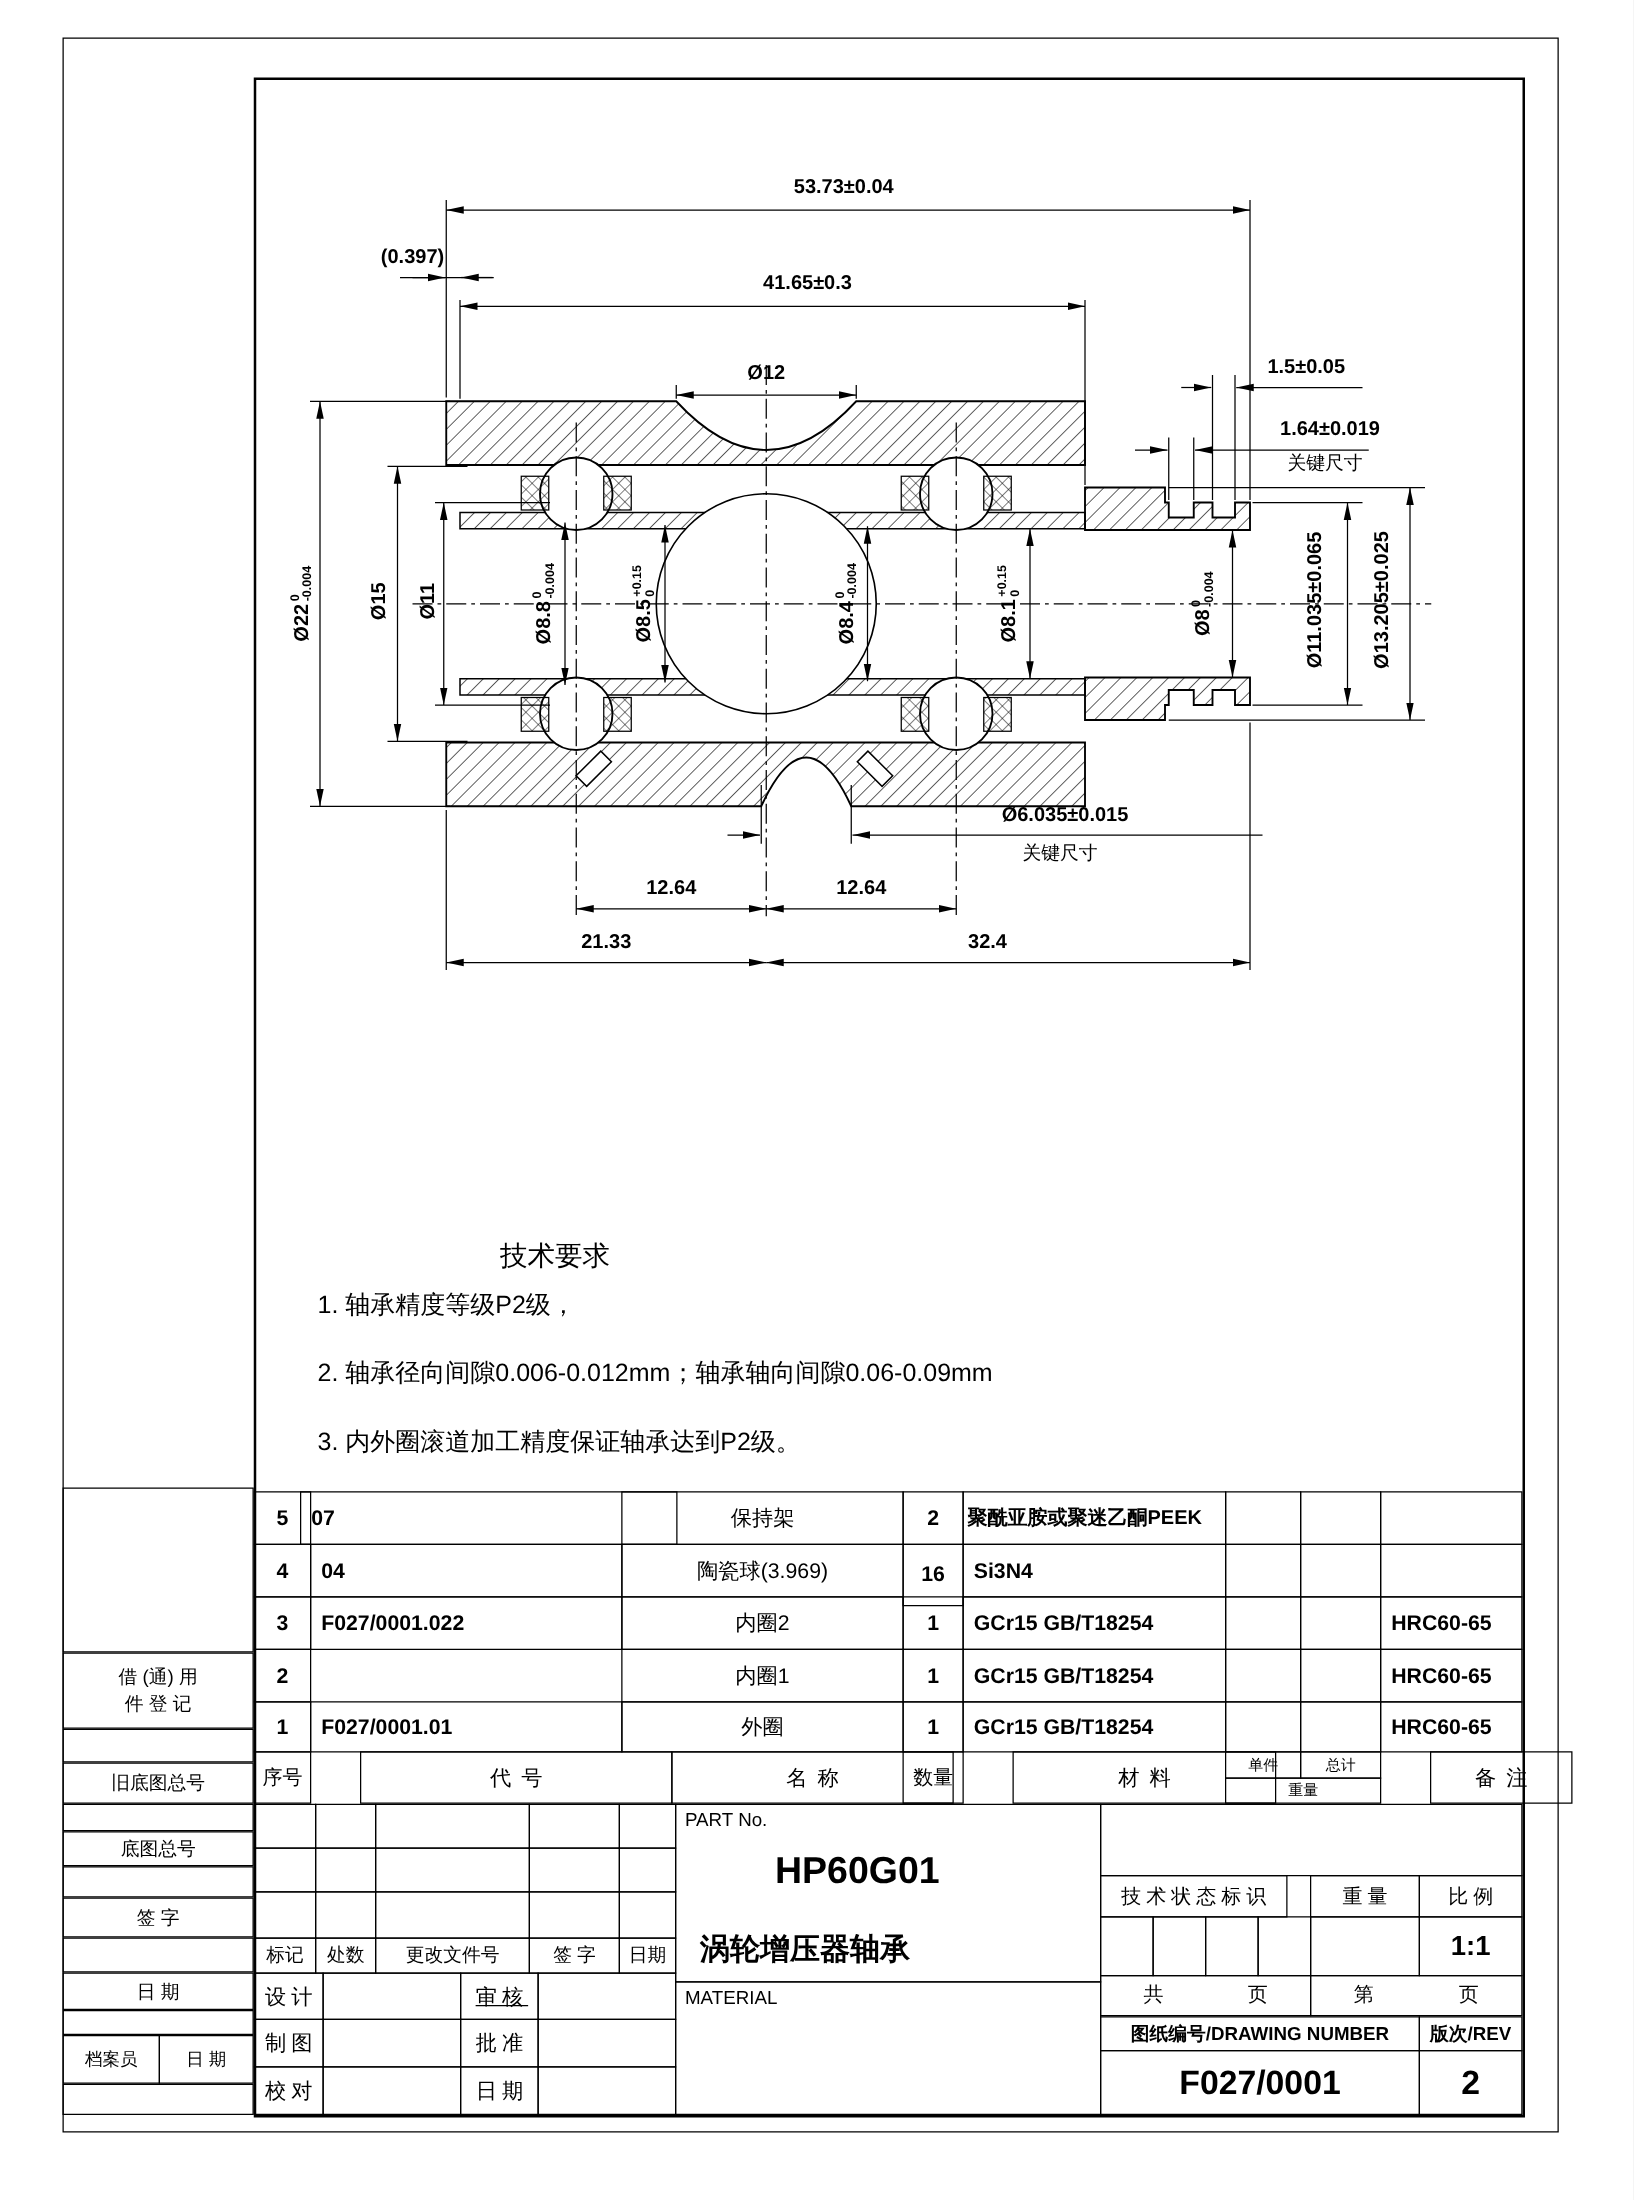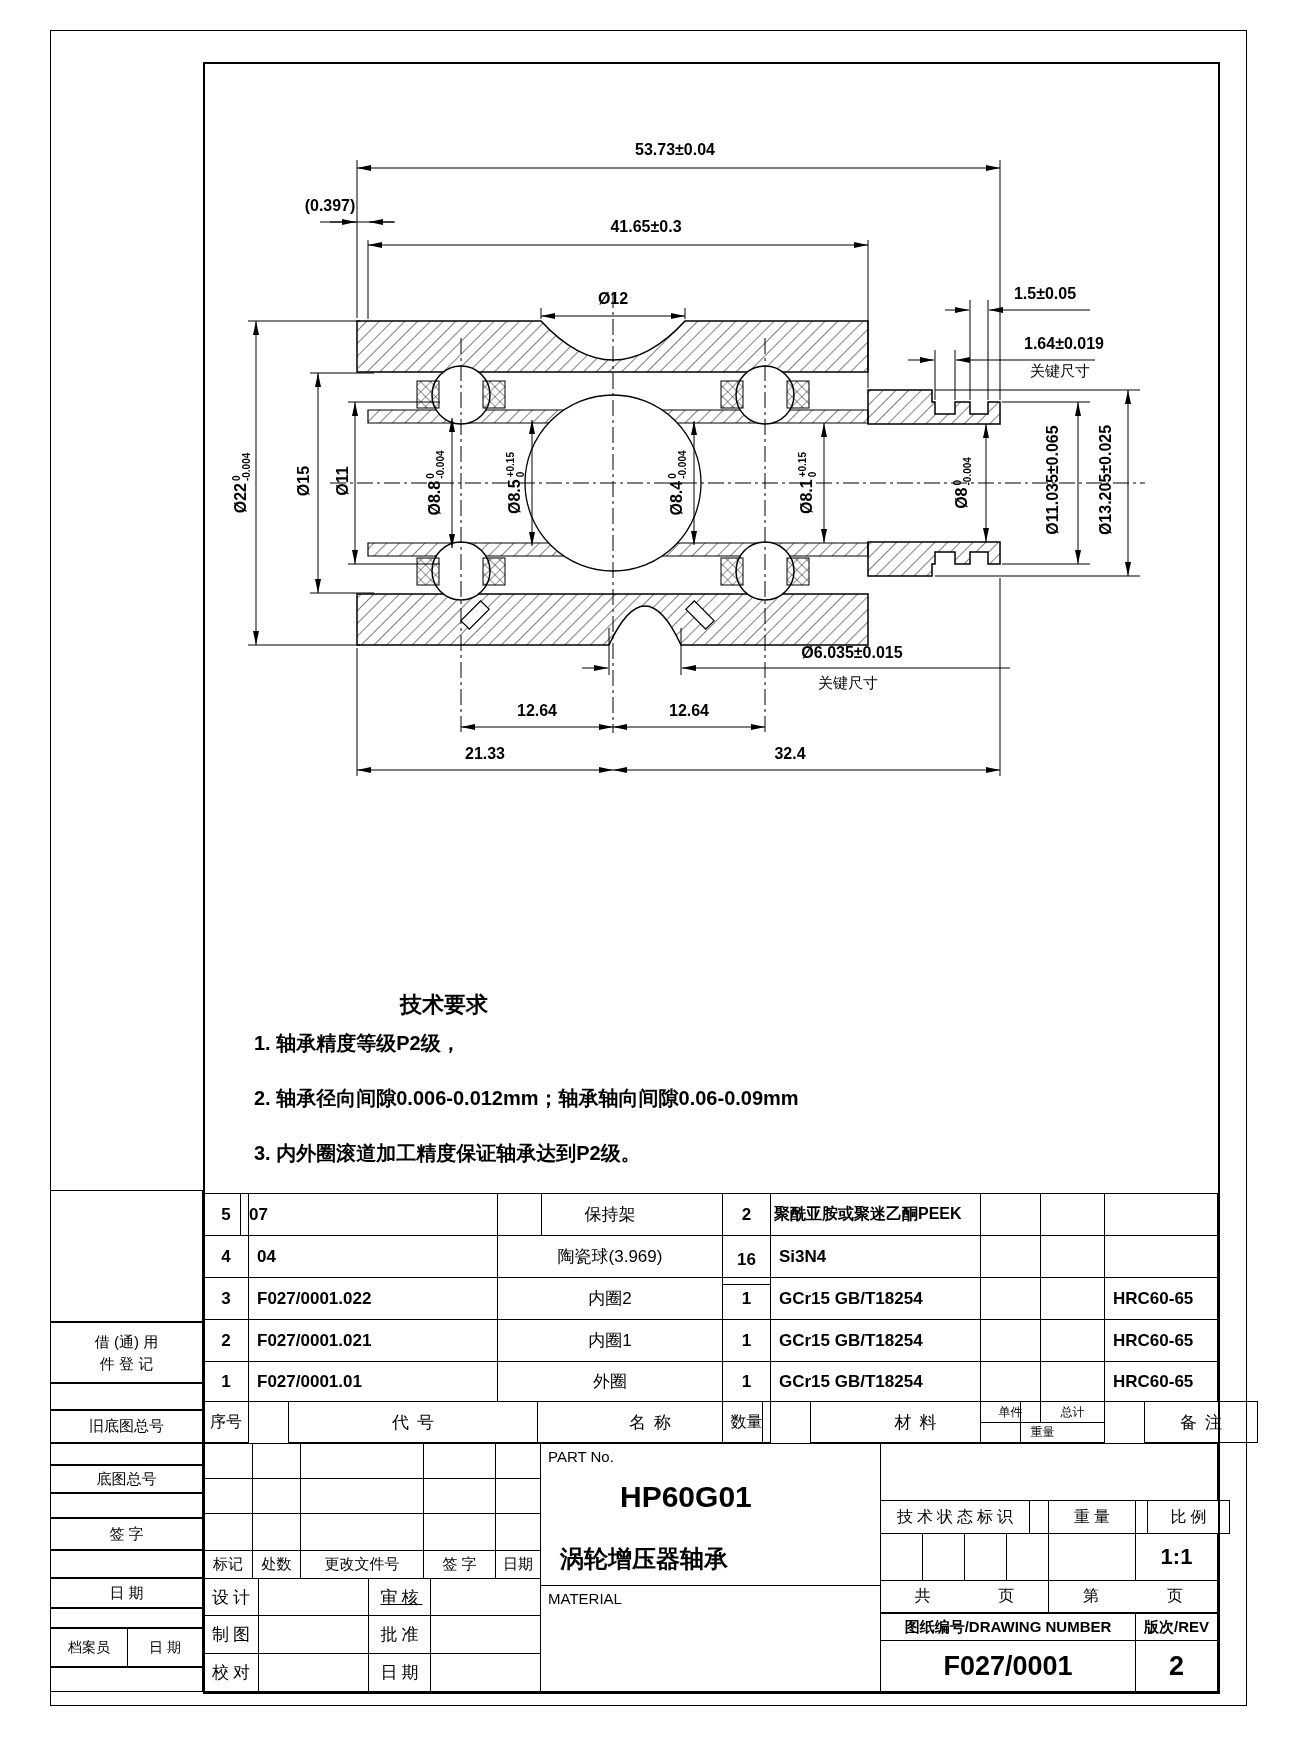--- a/index.html
+++ b/index.html
@@ -21,7 +21,7 @@
             line-height:10px;margin-left:2px;font-weight:bold;}
   .dim .tol i{font-style:normal;}
   .cn{position:absolute;font-size:15px;white-space:nowrap;transform:translate(-50%,-50%);}
-  .tech{position:absolute;font-weight:bold;font-size:20px;white-space:nowrap;text-align:right;}
+  .tech{position:absolute;font-weight:normal;font-size:20px;white-space:nowrap;text-align:right;}
   .big{font-size:30px;font-weight:bold;}
   svg{position:absolute;left:0;top:0;}
 </style>

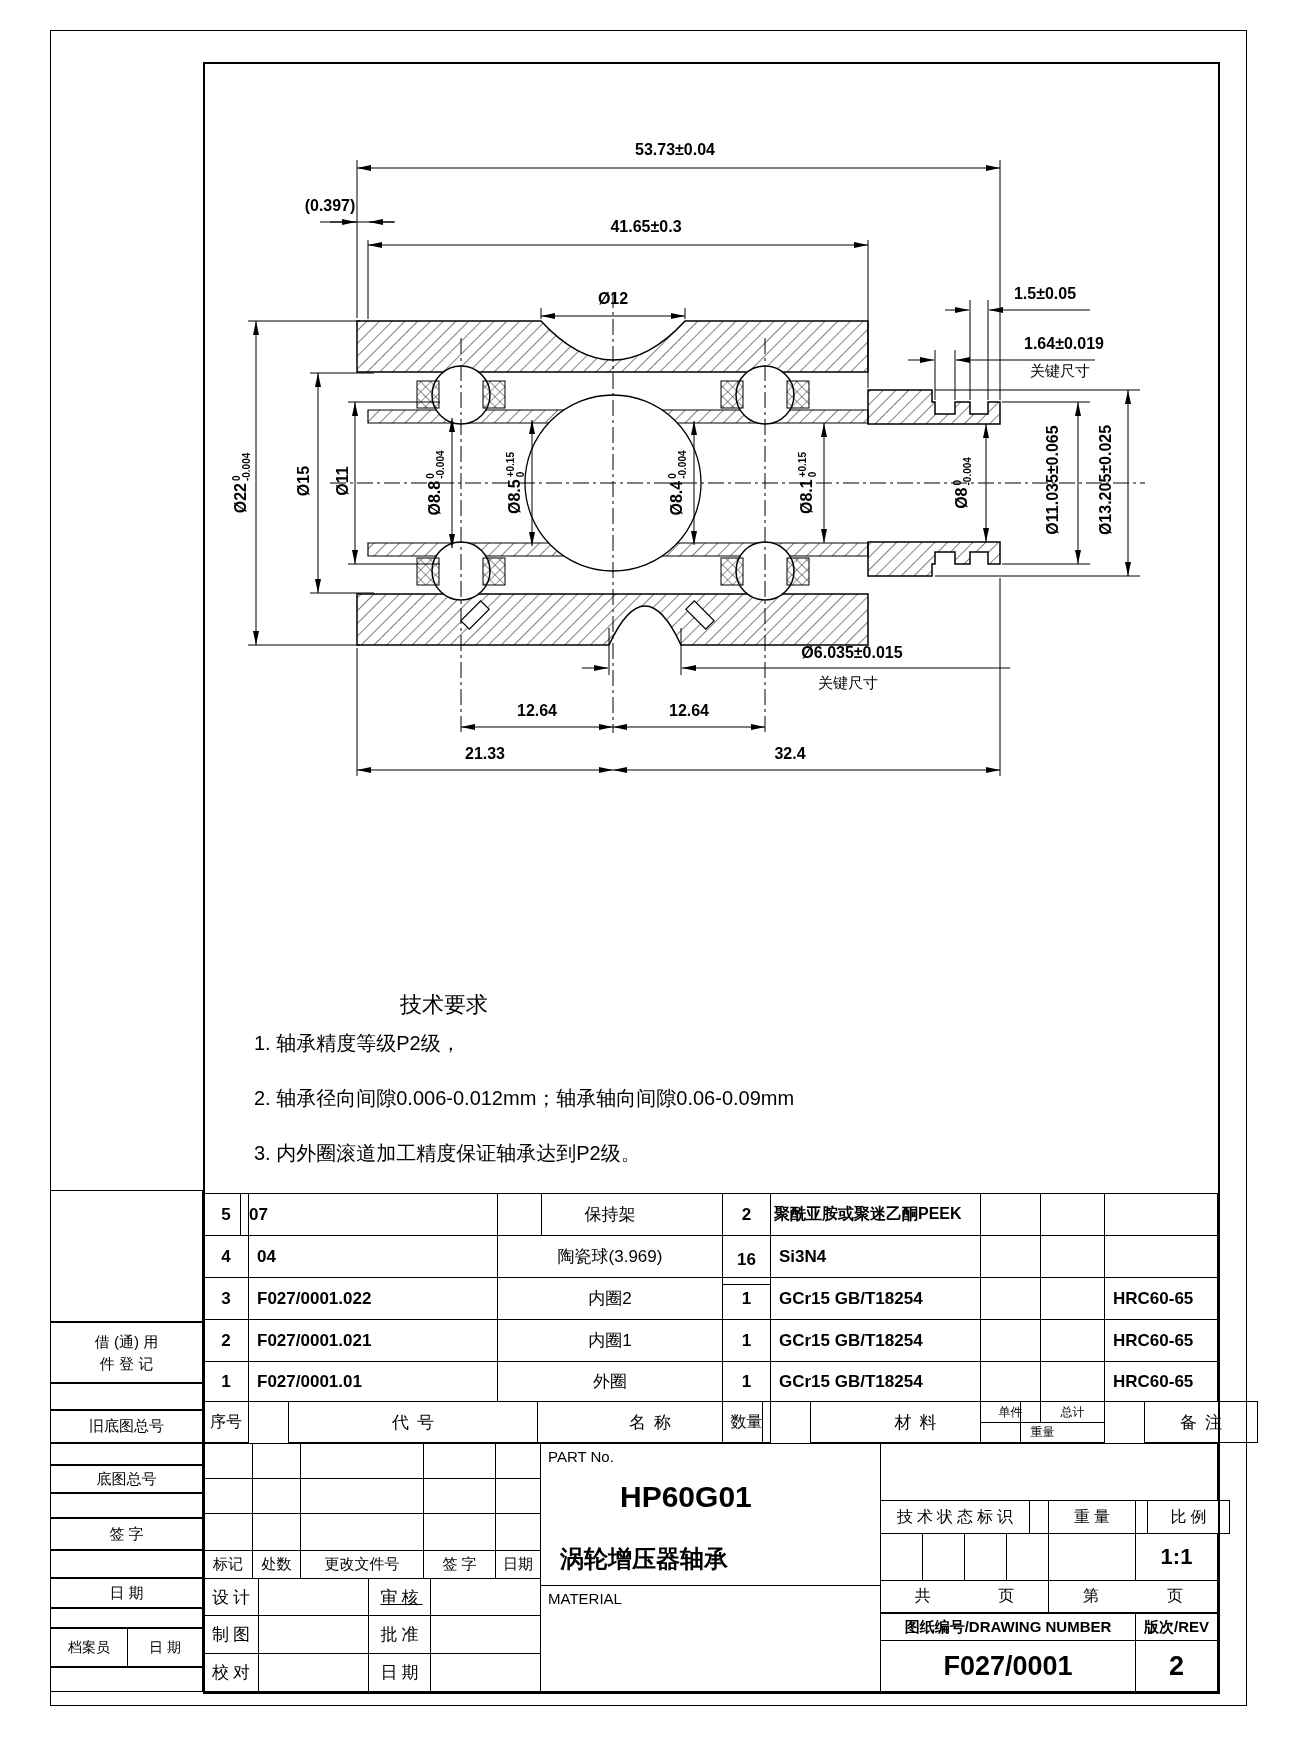--- a/index.html
+++ b/index.html
@@ -243,7 +243,6 @@
   <div class="cell bold left" style="left:1104px;top:1277px;width:114px;height:43px;">HRC60-65</div>
 
   <div class="cell bold" style="left:203px;top:1319px;width:46px;height:43px;">2</div>
-  <div class="cell bold left" style="left:248px;top:1319px;width:250px;height:43px;">F027/0001.021</div>
   <div class="cell" style="left:497px;top:1319px;width:226px;height:43px;">内圈1</div>
   <div class="cell bold" style="left:722px;top:1319px;width:49px;height:43px;">1</div>
   <div class="cell bold left" style="left:770px;top:1319px;width:211px;height:43px;">GCr15 GB/T18254</div>

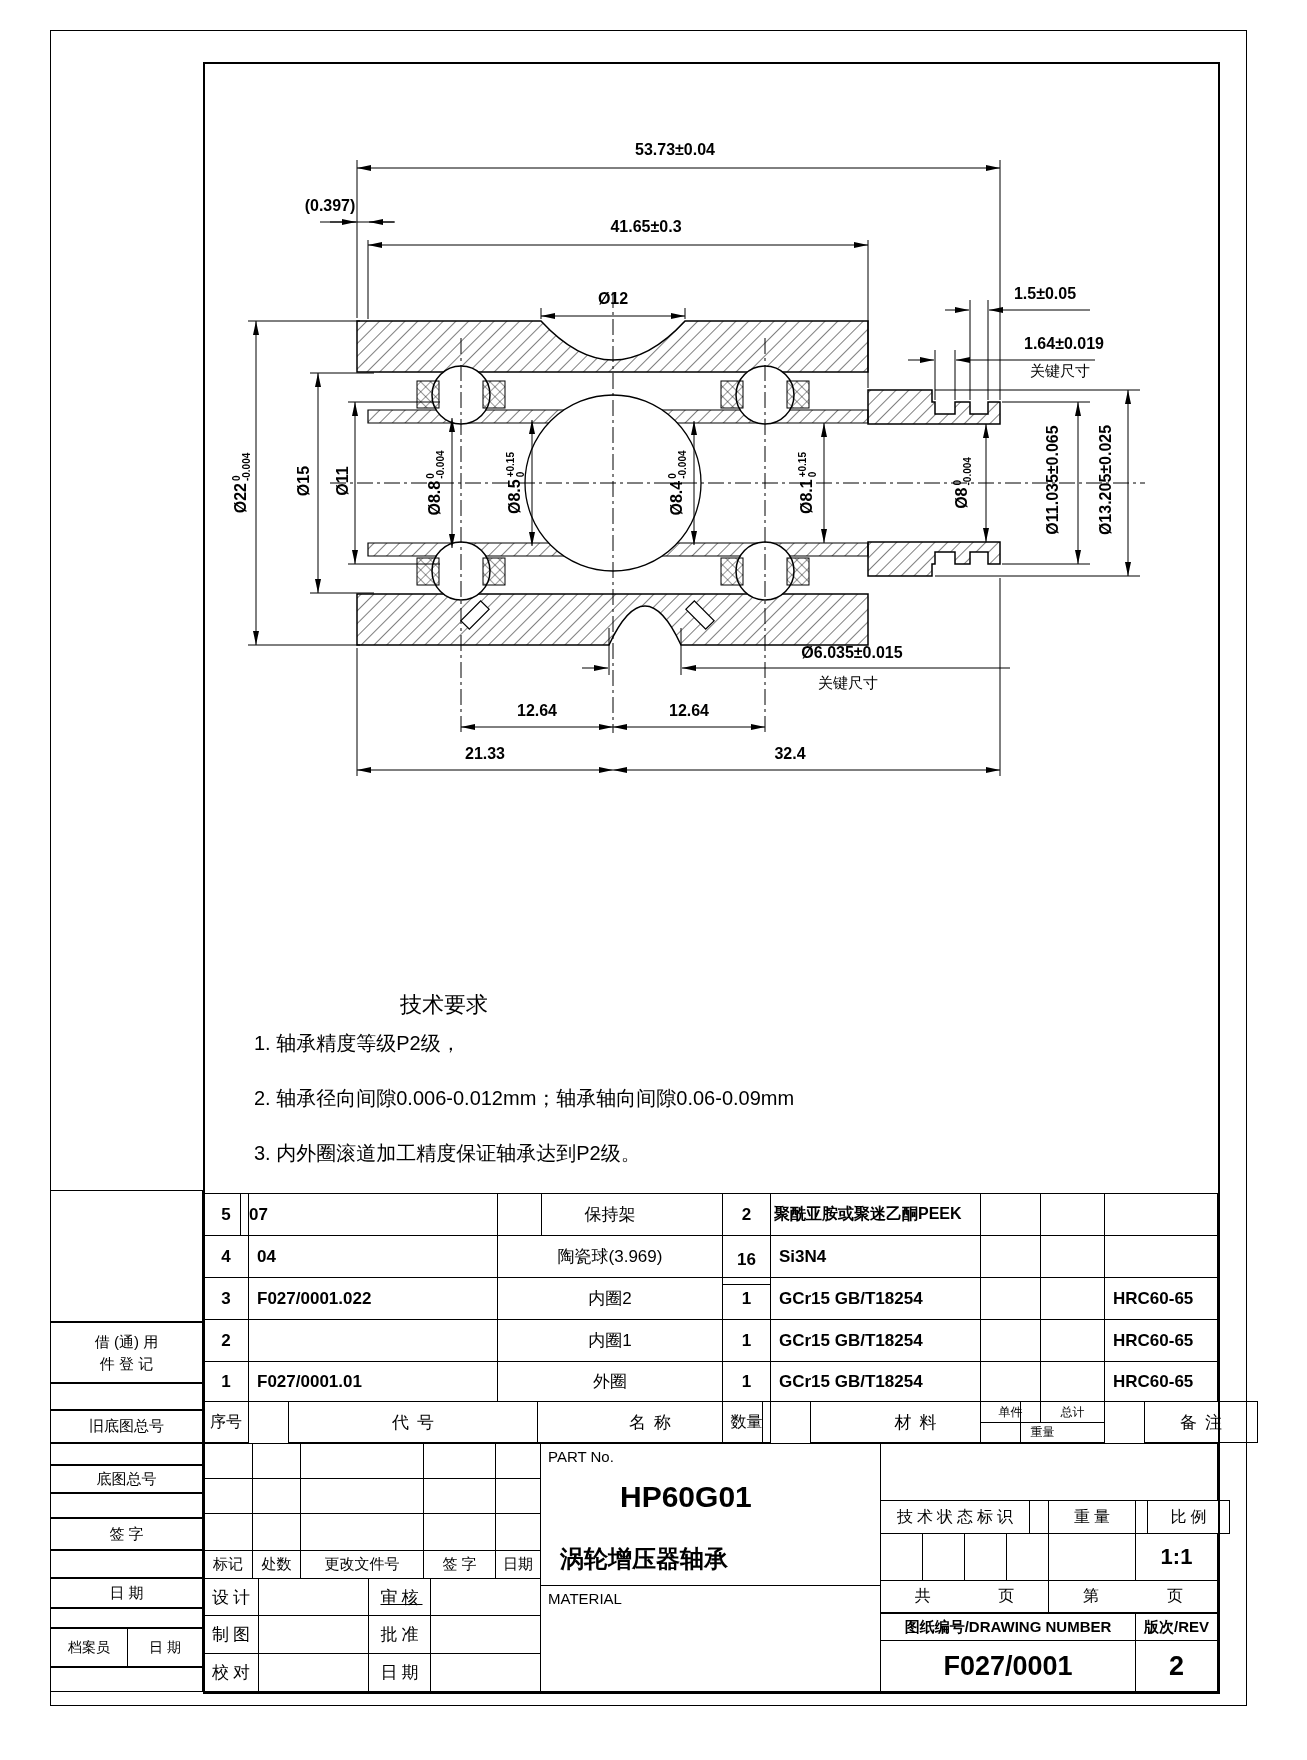--- a/index.html
+++ b/index.html
@@ -331,7 +331,7 @@
   <div class="cell" style="left:880px;top:1443px;width:338px;height:58px;"></div>
   <div class="cell sp4" style="left:880px;top:1500px;width:150px;height:34px;font-size:16px;">技术状态标识</div>
   <div class="cell sp4" style="left:1048px;top:1500px;width:88px;height:34px;font-size:16px;">重量</div>
-  <div class="cell sp4" style="left:1135px;top:1500px;width:83px;height:34px;font-size:16px;margin-left:12px;">比例</div>
+  <div class="cell sp4" style="left:1135px;top:1500px;width:83px;height:34px;font-size:16px;">比例</div>
   <div class="cell" style="left:880px;top:1533px;width:43px;height:48px;"></div>
   <div class="cell" style="left:922px;top:1533px;width:43px;height:48px;"></div>
   <div class="cell" style="left:964px;top:1533px;width:43px;height:48px;"></div>

